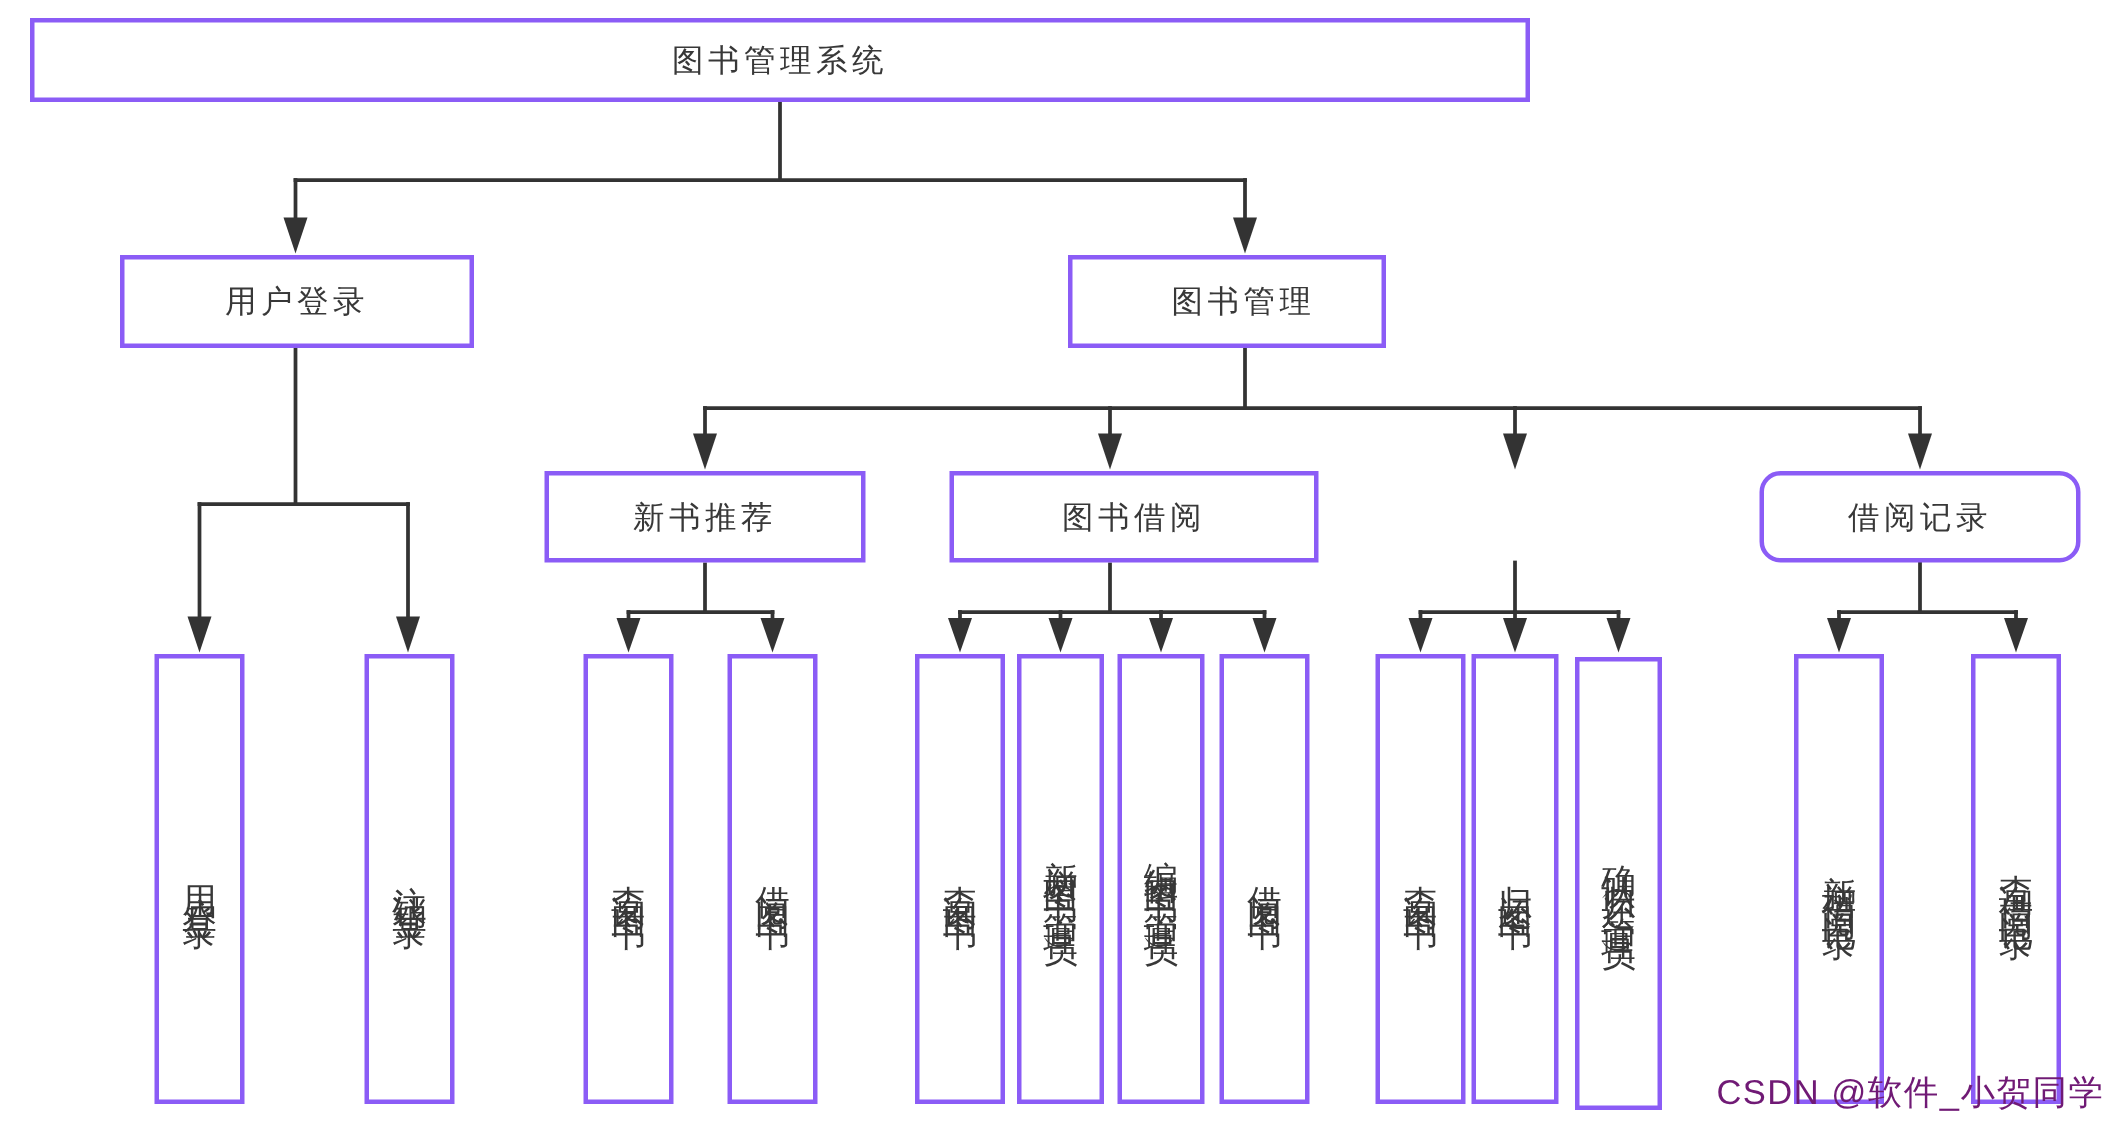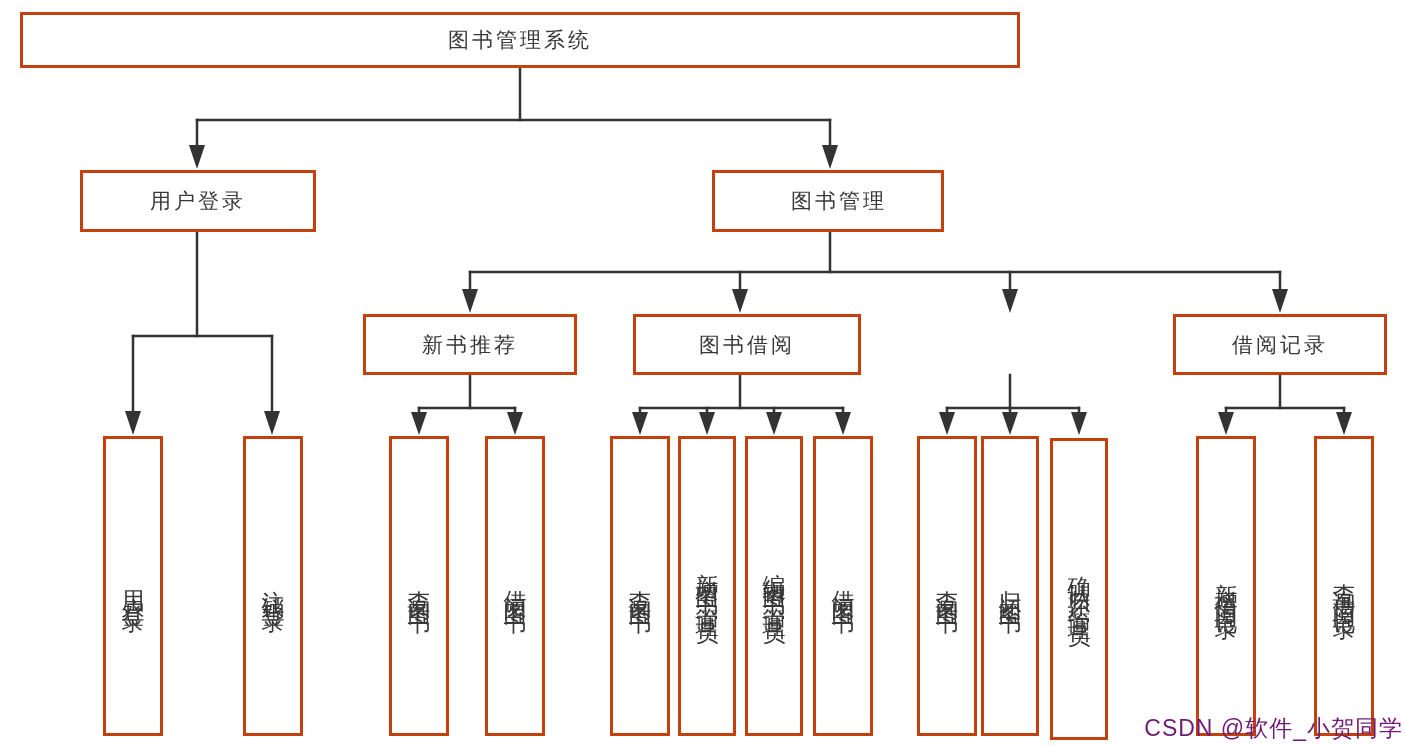--- a/index.html
+++ b/index.html
@@ -21,7 +21,7 @@
     position: absolute;
     box-sizing: border-box;
     background: #ffffff;
-    border: 3px solid #c2410c;
+    border: 3px solid #8b5cf6;
     display: flex;
     align-items: center;
     justify-content: center;

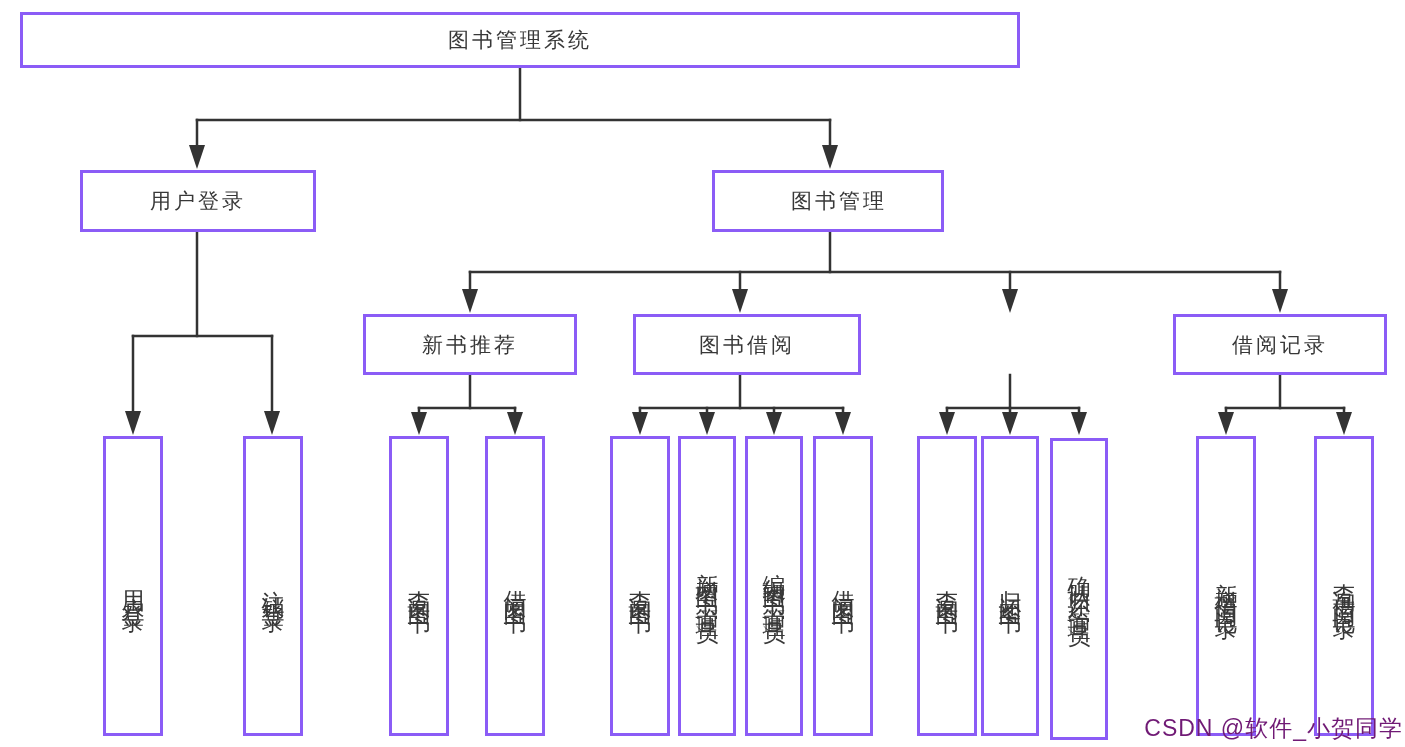--- a/index.html
+++ b/index.html
@@ -125,7 +125,7 @@
   <div class="node h" style="left:80px; top:170px; width:236px; height:62px;">
     <span>用户登录</span>
   </div>
-  <div class="node h" style="left:712px; top:170px; width:232px; height:62px;padding-left:22px;">
+  <div class="node h" style="left:712px; top:170px; width:212px; height:62px;padding-left:22px;">
     <span>图书管理</span>
   </div>
 

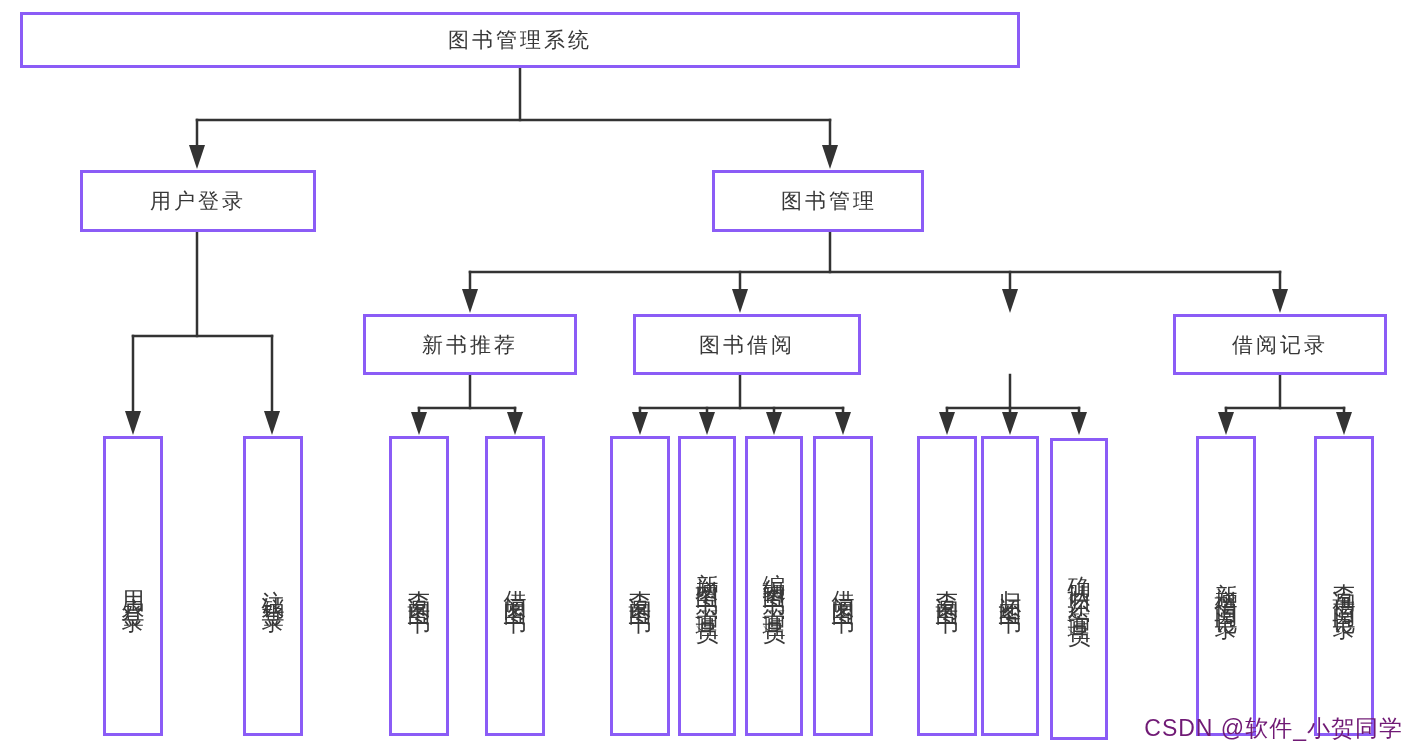--- a/index.html
+++ b/index.html
@@ -132,7 +132,7 @@
   <div class="node h" style="left:363px; top:314px; width:214px; height:61px;">
     <span>新书推荐</span>
   </div>
-  <div class="node h" style="left:633px; top:314px; width:228px; height:61px;">
+  <div class="node h" style="left:633px; top:314px; width:246px; height:61px;">
     <span>图书借阅</span>
   </div>
   <div class="node h" style="left:1173px; top:314px; width:214px; height:61px;">

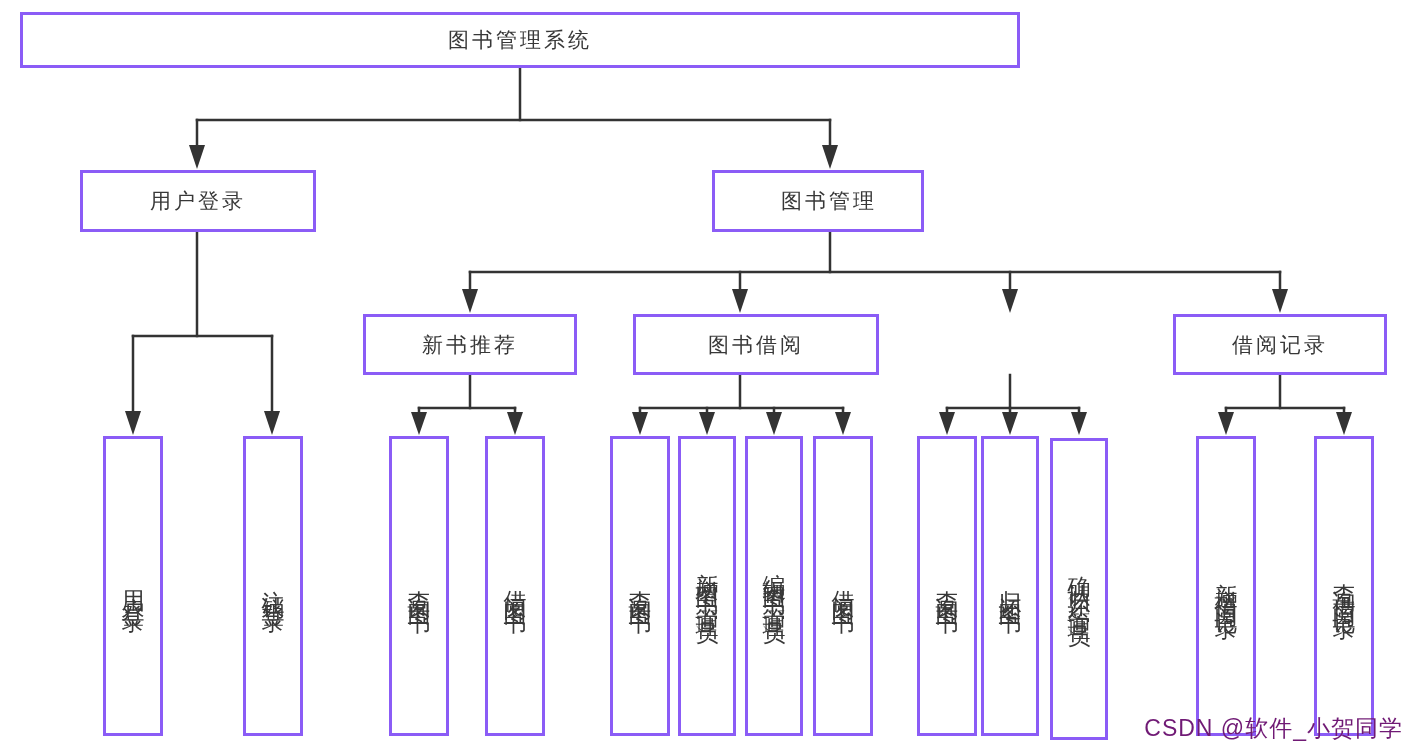--- a/index.html
+++ b/index.html
@@ -135,7 +135,7 @@
   <div class="node h" style="left:633px; top:314px; width:246px; height:61px;">
     <span>图书借阅</span>
   </div>
-  <div class="node h" style="left:1173px; top:314px; width:214px; height:61px;">
+  <div class="node h" style="left:1173px; top:314px; width:214px; height:61px;border-radius:14px;">
     <span>借阅记录</span>
   </div>
 

